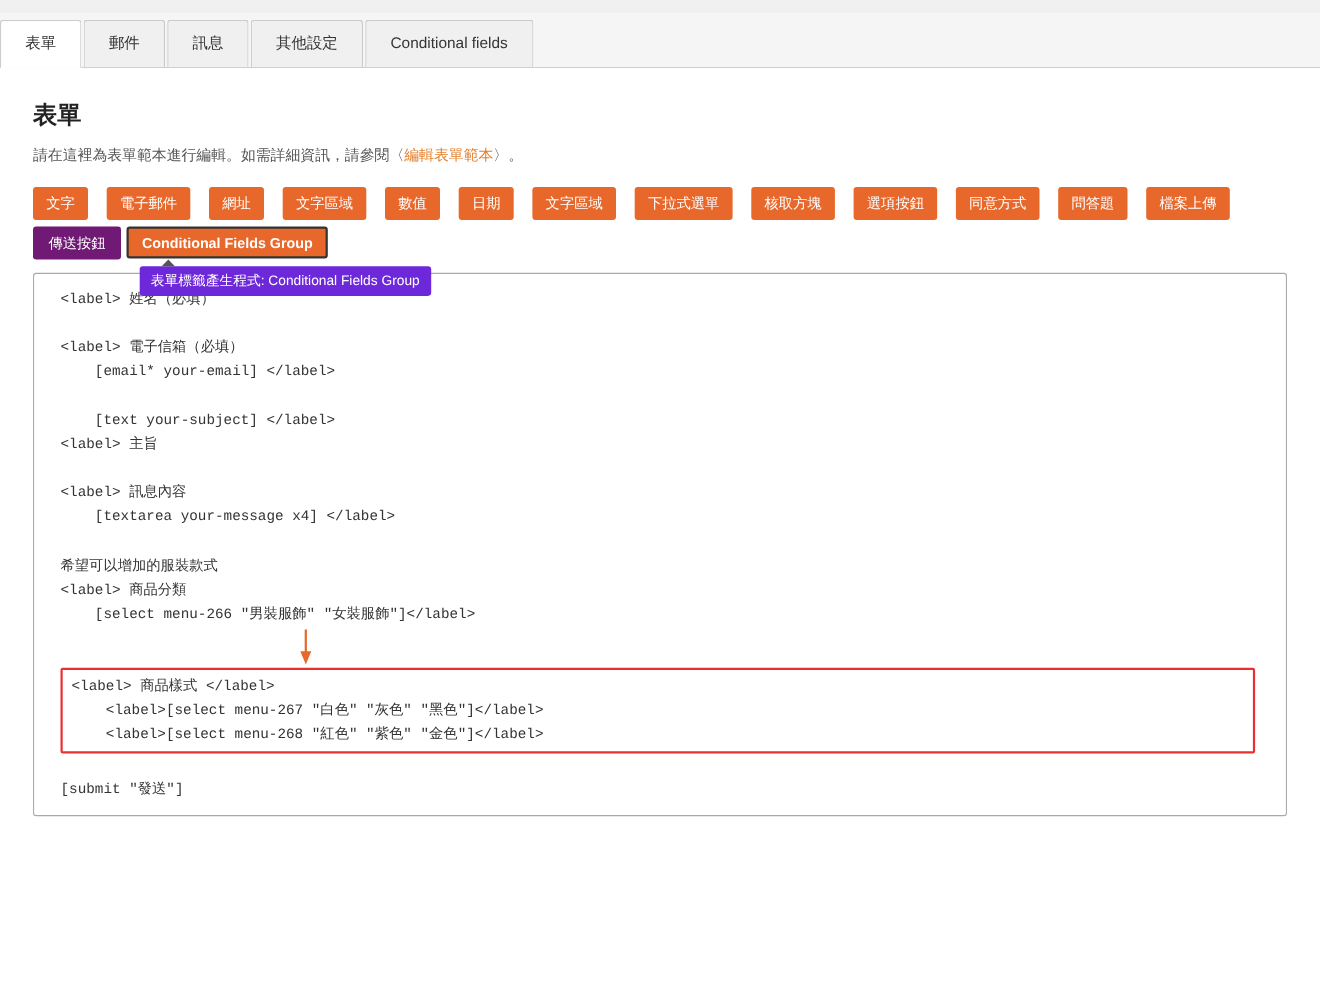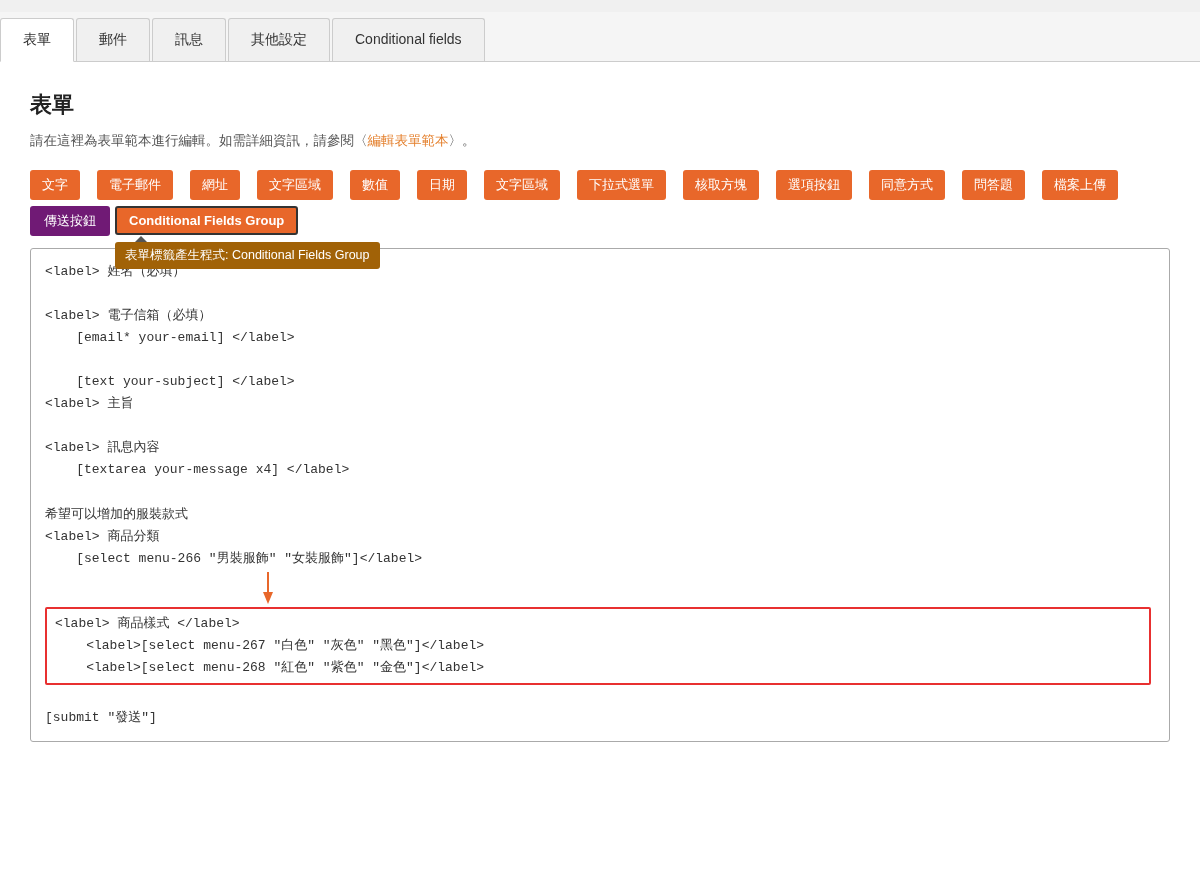--- a/index.html
+++ b/index.html
@@ -117,8 +117,8 @@
     .tooltip-box {
       position: absolute;
       top: 36px;
-      left: 0;
-      background: #a16207;
+      left: 12px;
+      background: #6d28d9;
       color: #fff;
       padding: 5px 10px;
       border-radius: 3px;

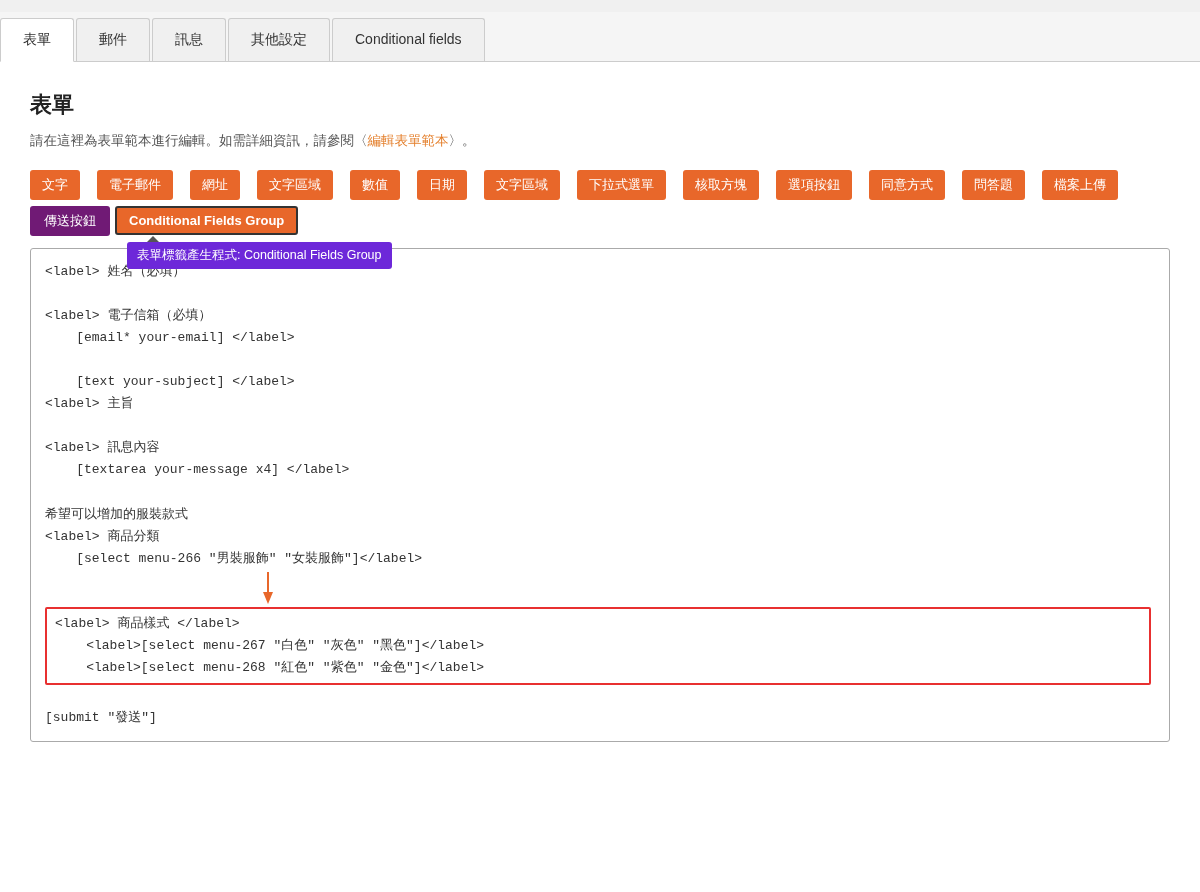--- a/index.html
+++ b/index.html
@@ -141,7 +141,7 @@
       border: 1px solid #aaa;
       border-radius: 3px;
       background: #fff;
-      padding: 12px 14px;
+      padding: 12px 24px;
       min-height: 480px;
       font-family: "Courier New", Courier, monospace;
       font-size: 13px;

